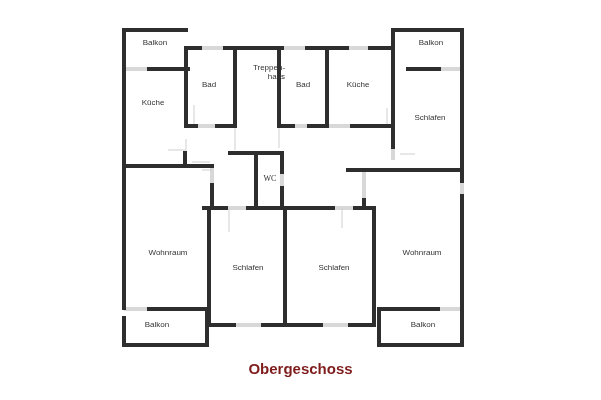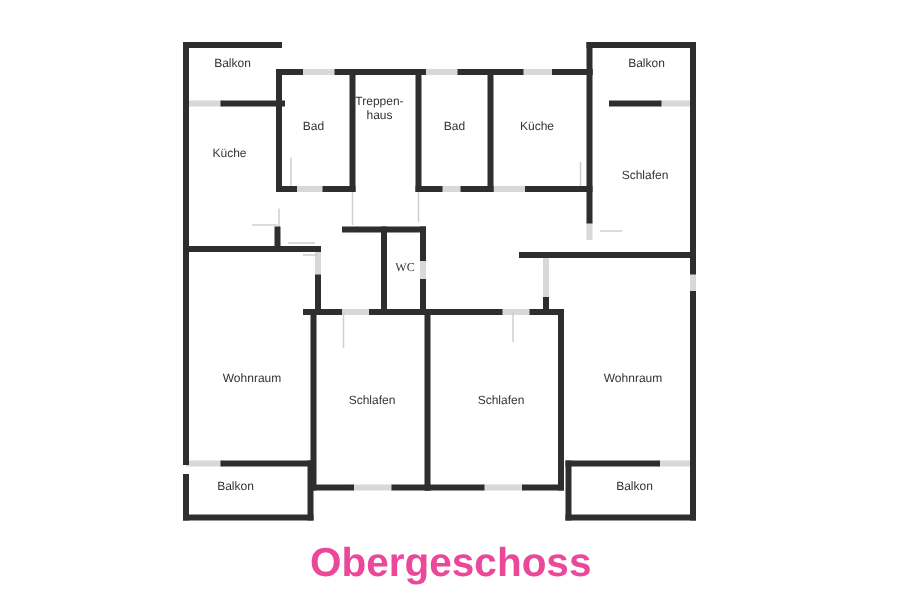--- a/index.html
+++ b/index.html
@@ -5,7 +5,7 @@
     html, body { margin: 0; padding: 0; background: #ffffff; }
     body { width: 601px; height: 400px; position: relative; overflow: hidden; font-family: "Liberation Sans", sans-serif; }
     #plan { position: absolute; left: 0; top: 0; width: 601px; height: 400px; }
-    .room-label { position: absolute; font-family: "Liberation Sans", sans-serif; font-size: 8px; color: #333333; transform: translate(-50%, -50%); white-space: nowrap; text-align: center; line-height: 9px; }
+    .room-label { position: absolute; font-family: "Liberation Sans", sans-serif; font-size: 8px; color: #333333; transform: translate(-50%, -50%); white-space: nowrap; text-align: right; line-height: 9px; }
     .title { position: absolute; left: 0; width: 601px; top: 360px; text-align: center; font-family: "Liberation Sans", sans-serif; font-weight: bold; font-size: 27px; color: #ec4899; }
   </style>
 </head>

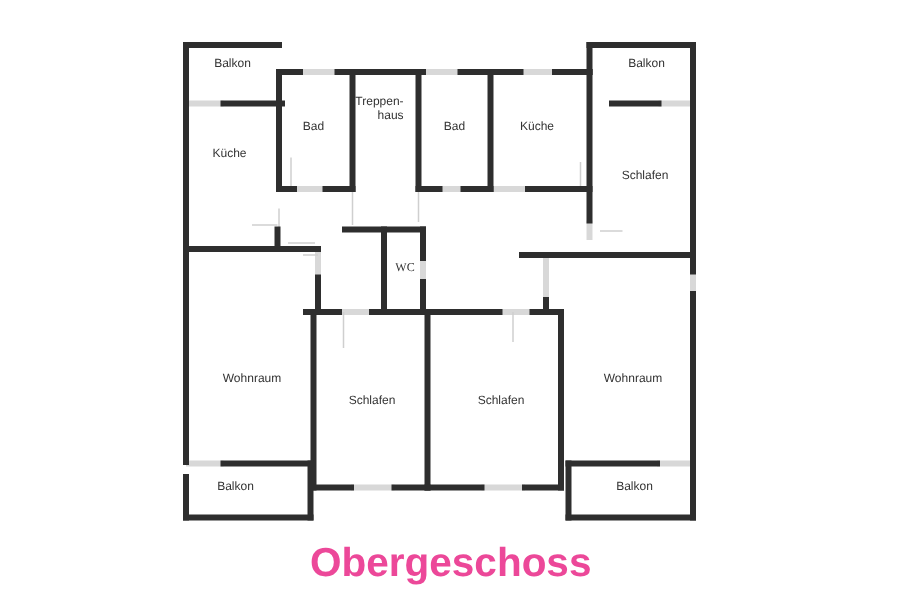--- a/index.html
+++ b/index.html
@@ -108,7 +108,7 @@
     <div class="room-label" style="left: 155px; top: 42px; color: rgb(51, 51, 51);">Balkon</div>
     <div class="room-label" style="left: 153px; top: 102px; color: rgb(51, 51, 51);">Küche</div>
     <div class="room-label" style="left: 209px; top: 84px; color: rgb(51, 51, 51);">Bad</div>
-    <div class="room-label" style="left: 253px; top: 72px; color: rgb(51, 51, 51);">Treppen-<br>haus</div>
+    <div class="room-label" style="left: 269px; top: 72px; color: rgb(51, 51, 51);">Treppen-<br>haus</div>
     <div class="room-label" style="left: 303px; top: 84px; color: rgb(51, 51, 51);">Bad</div>
     <div class="room-label" style="left: 358px; top: 84px; color: rgb(51, 51, 51);">Küche</div>
     <div class="room-label" style="left: 431px; top: 42px; color: rgb(51, 51, 51);">Balkon</div>

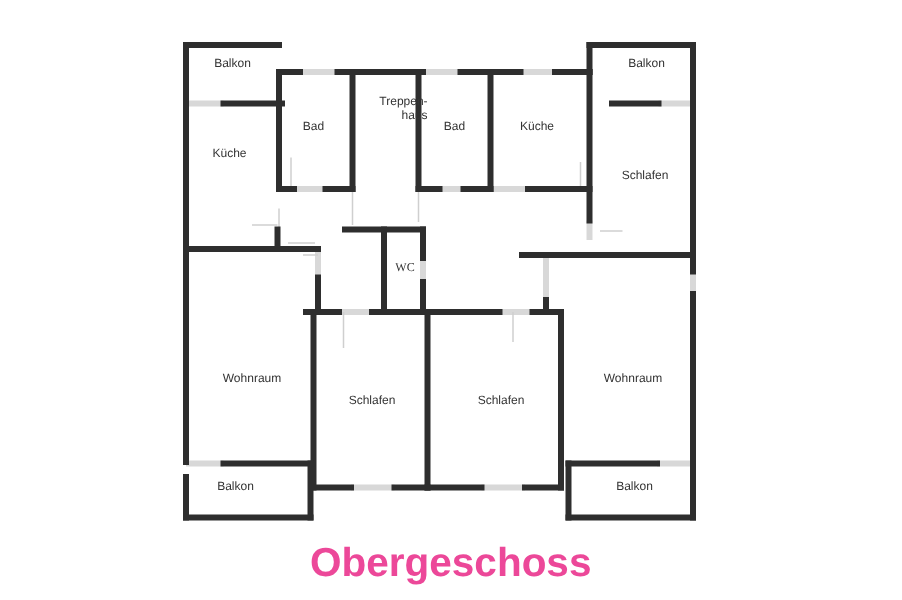--- a/index.html
+++ b/index.html
@@ -6,7 +6,7 @@
     body { width: 601px; height: 400px; position: relative; overflow: hidden; font-family: "Liberation Sans", sans-serif; }
     #plan { position: absolute; left: 0; top: 0; width: 601px; height: 400px; }
     .room-label { position: absolute; font-family: "Liberation Sans", sans-serif; font-size: 8px; color: #333333; transform: translate(-50%, -50%); white-space: nowrap; text-align: right; line-height: 9px; }
-    .title { position: absolute; left: 0; width: 601px; top: 360px; text-align: center; font-family: "Liberation Sans", sans-serif; font-weight: bold; font-size: 27px; color: #ec4899; }
+    .title { position: absolute; left: 0; width: 601px; top: 360px; text-align: center; font-family: "Liberation Sans", sans-serif; font-weight: bold; font-size: 15px; color: #7f1d1d; }
   </style>
 </head>
 <body>

